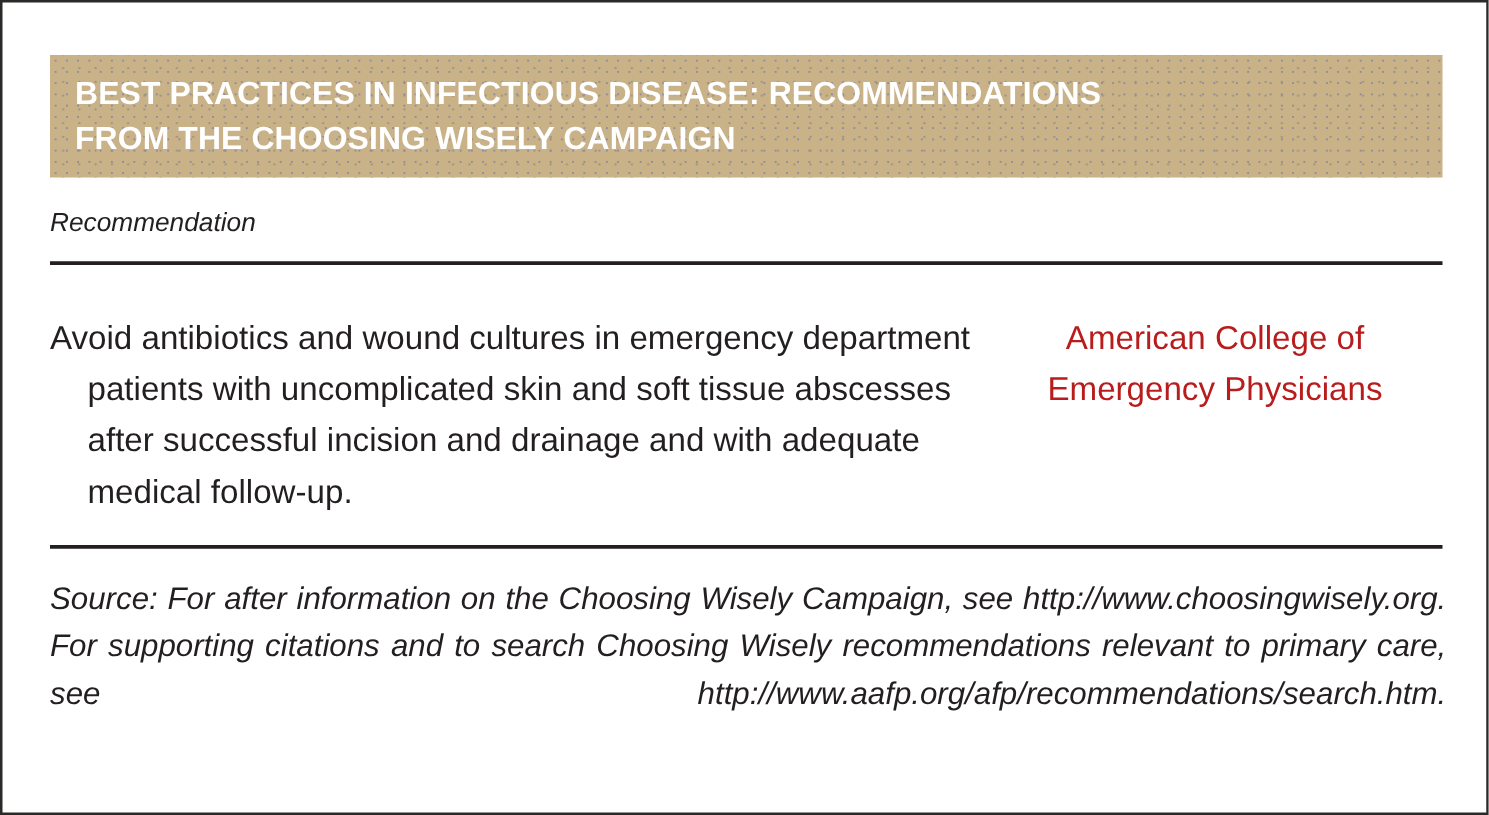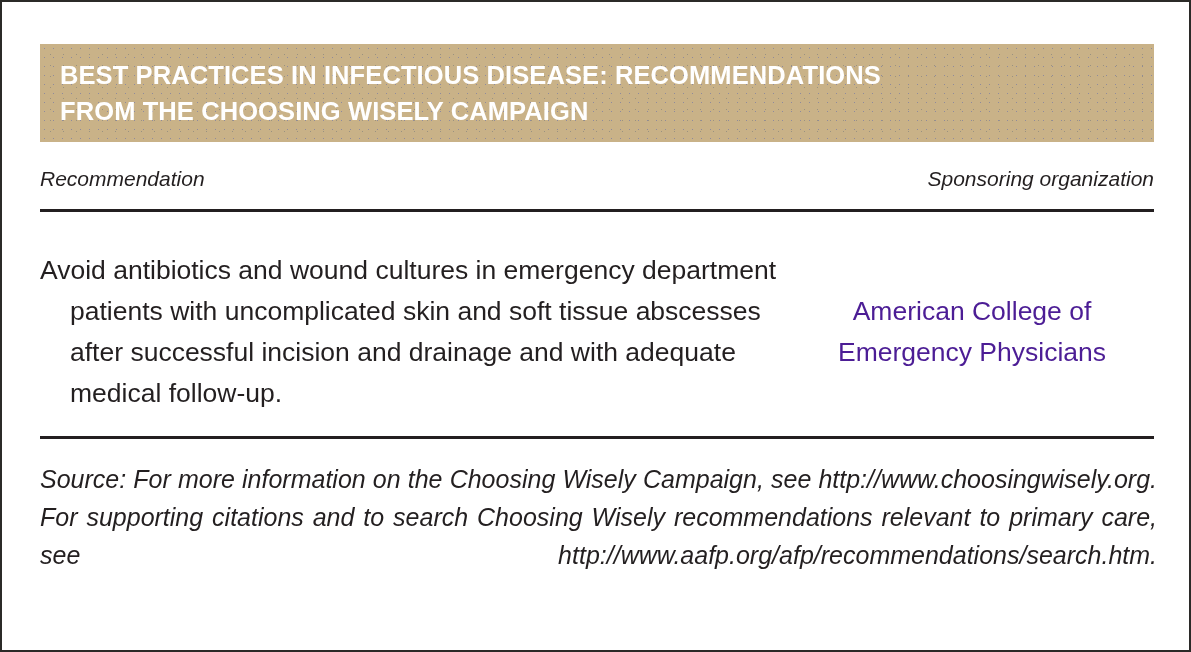--- a/index.html
+++ b/index.html
@@ -137,7 +137,6 @@
 
   <div class="col-headers">
     <div class="col-head left">Recommendation</div>
-    <div class="col-head right">Sponsoring organization</div>
   </div>
 
   <div class="rule rule-head"></div>

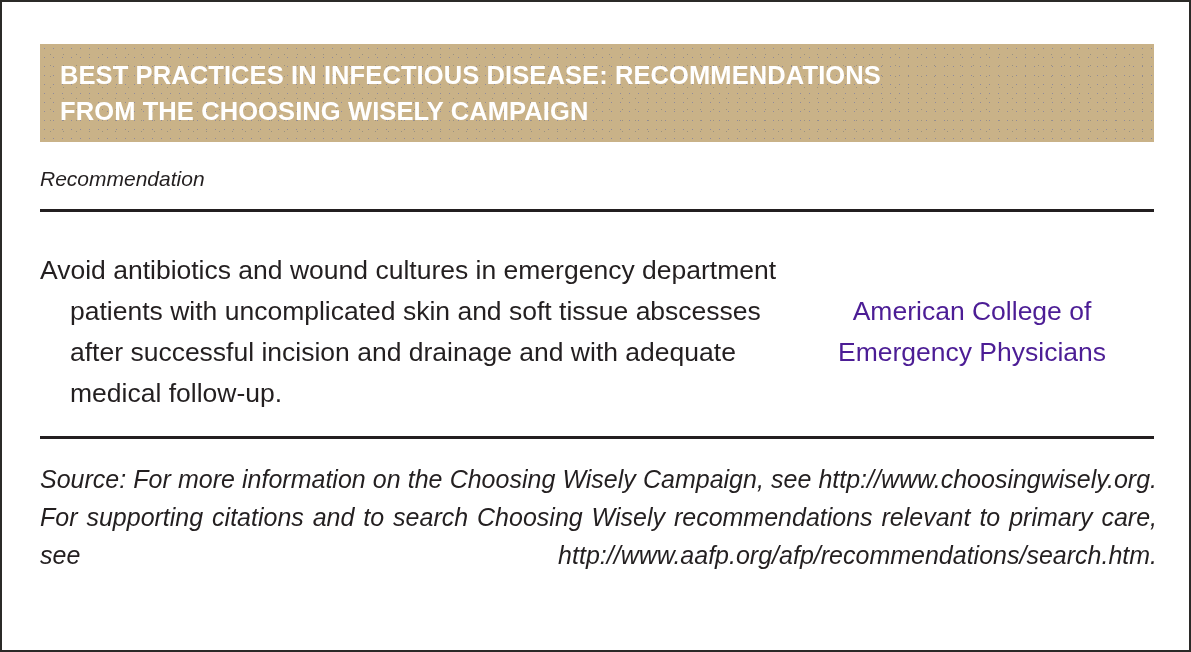--- a/index.html
+++ b/index.html
@@ -82,7 +82,7 @@
     top: 248px;
     width: 1114px;
     display: flex;
-    align-items: center;
+    align-items: flex-start;
     gap: 16px;
   }
   .cell-recommendation {

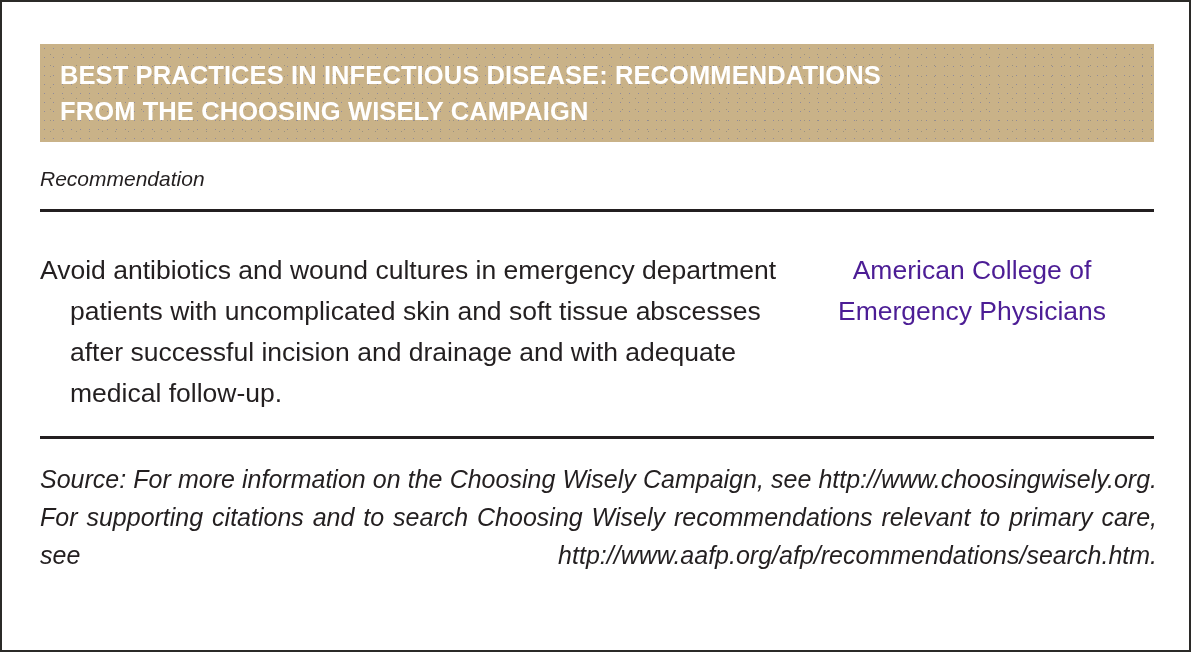--- a/index.html
+++ b/index.html
@@ -99,7 +99,7 @@
     flex: 1 1 auto;
     font-size: 26.5px;
     line-height: 41px;
-    color: #4c1d95;
+    color: #b91c1c;
     text-align: center;
     padding-right: 6px;
     box-sizing: border-box;

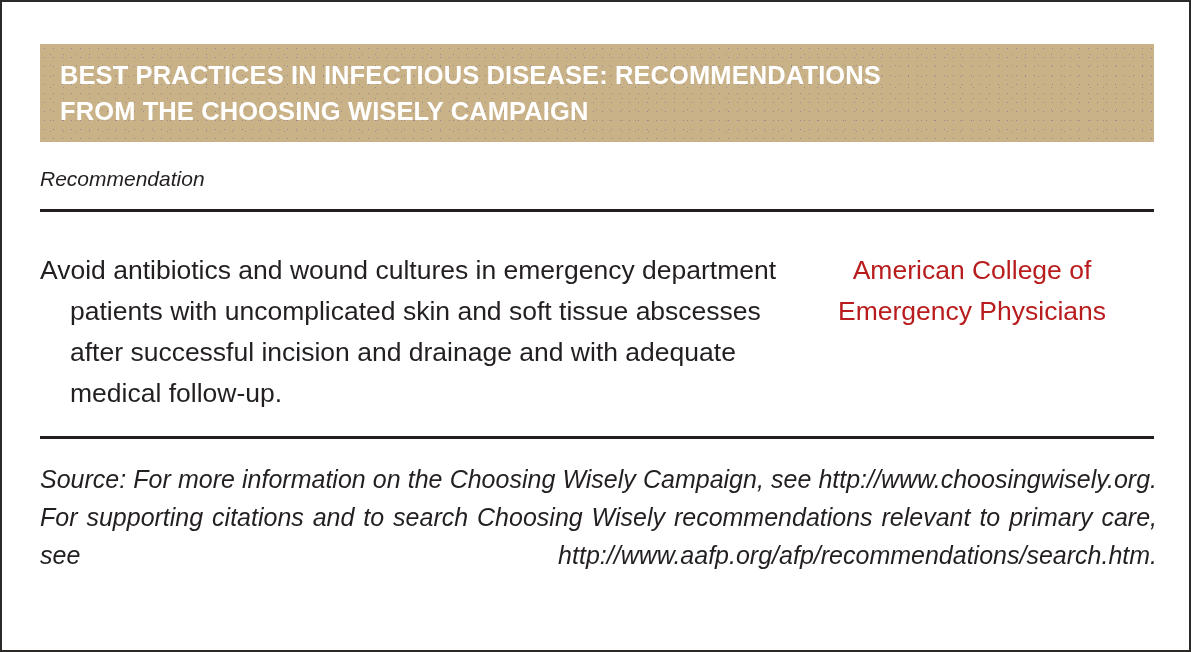--- a/index.html
+++ b/index.html
@@ -148,7 +148,7 @@
 
   <div class="rule rule-source"></div>
 
-  <div class="source">Source: For more information on the Choosing Wisely Campaign, see http://www.choosingwisely.org. For supporting citations and to search Choosing Wisely recommendations relevant to primary care, see http://www.aafp.org/afp/recommendations/search.htm.</div>
+  <div class="source">Source: For after information on the Choosing Wisely Campaign, see http://www.choosingwisely.org. For supporting citations and to search Choosing Wisely recommendations relevant to primary care, see http://www.aafp.org/afp/recommendations/search.htm.</div>
 
 </div>
 

